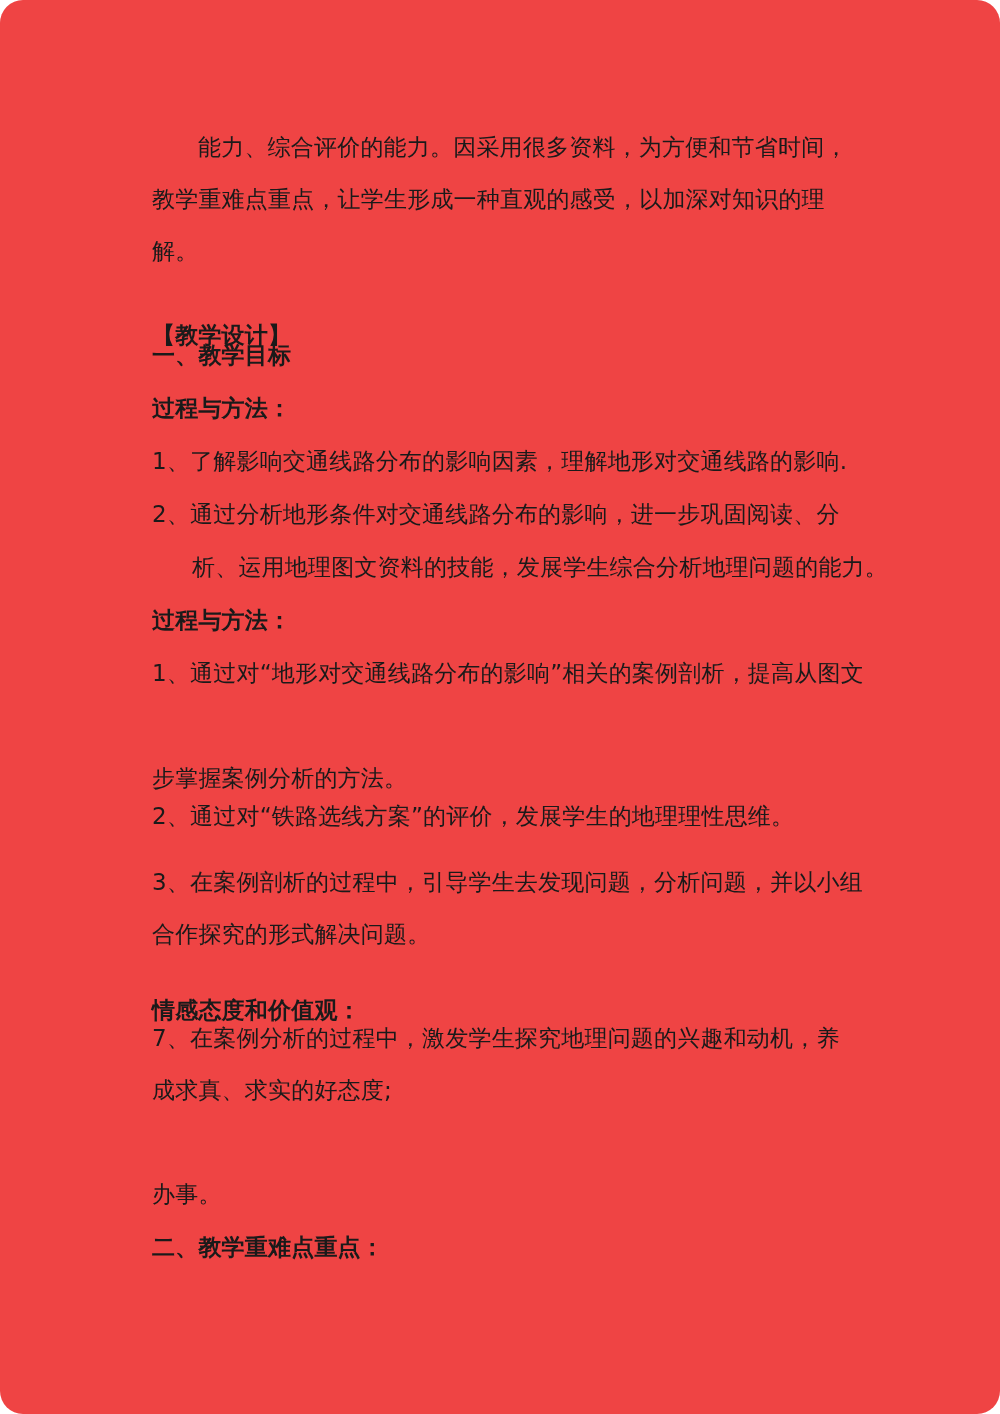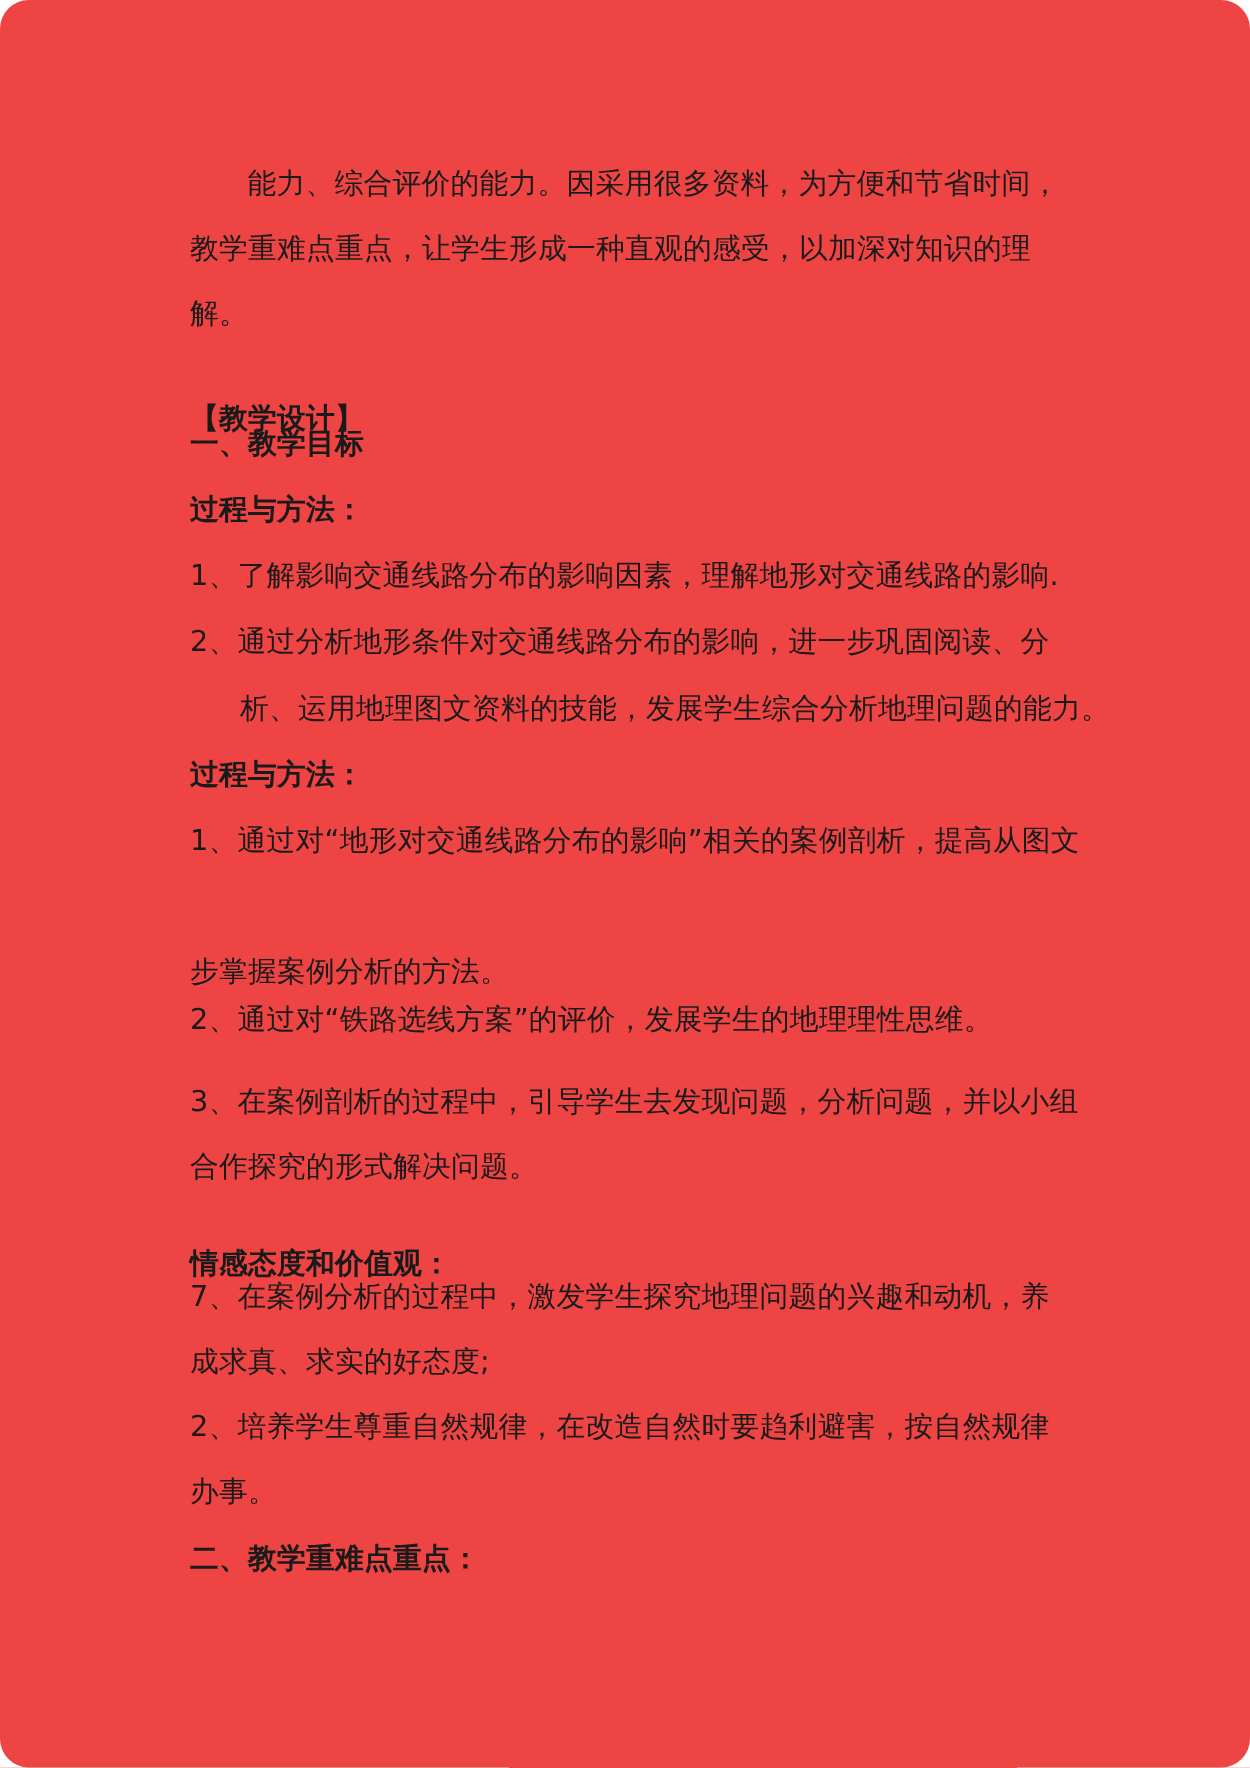--- a/index.html
+++ b/index.html
@@ -67,7 +67,6 @@
   <div class="line bold" style="top:997px;font-family:Liberation Mono, monospace;">情感态度和价值观：</div>
   <div class="line" style="top:1023px;">7、在案例分析的过程中，激发学生探究地理问题的兴趣和动机，养</div>
   <div class="line" style="top:1075px;">成求真、求实的好态度;</div>
-  <div class="line" style="top:1127px;">2、培养学生尊重自然规律，在改造自然时要趋利避害，按自然规律</div>
   <div class="line" style="top:1179px;">办事。</div>
 
   <div class="line bold" style="top:1232px;">二、教学重难点重点：</div>

